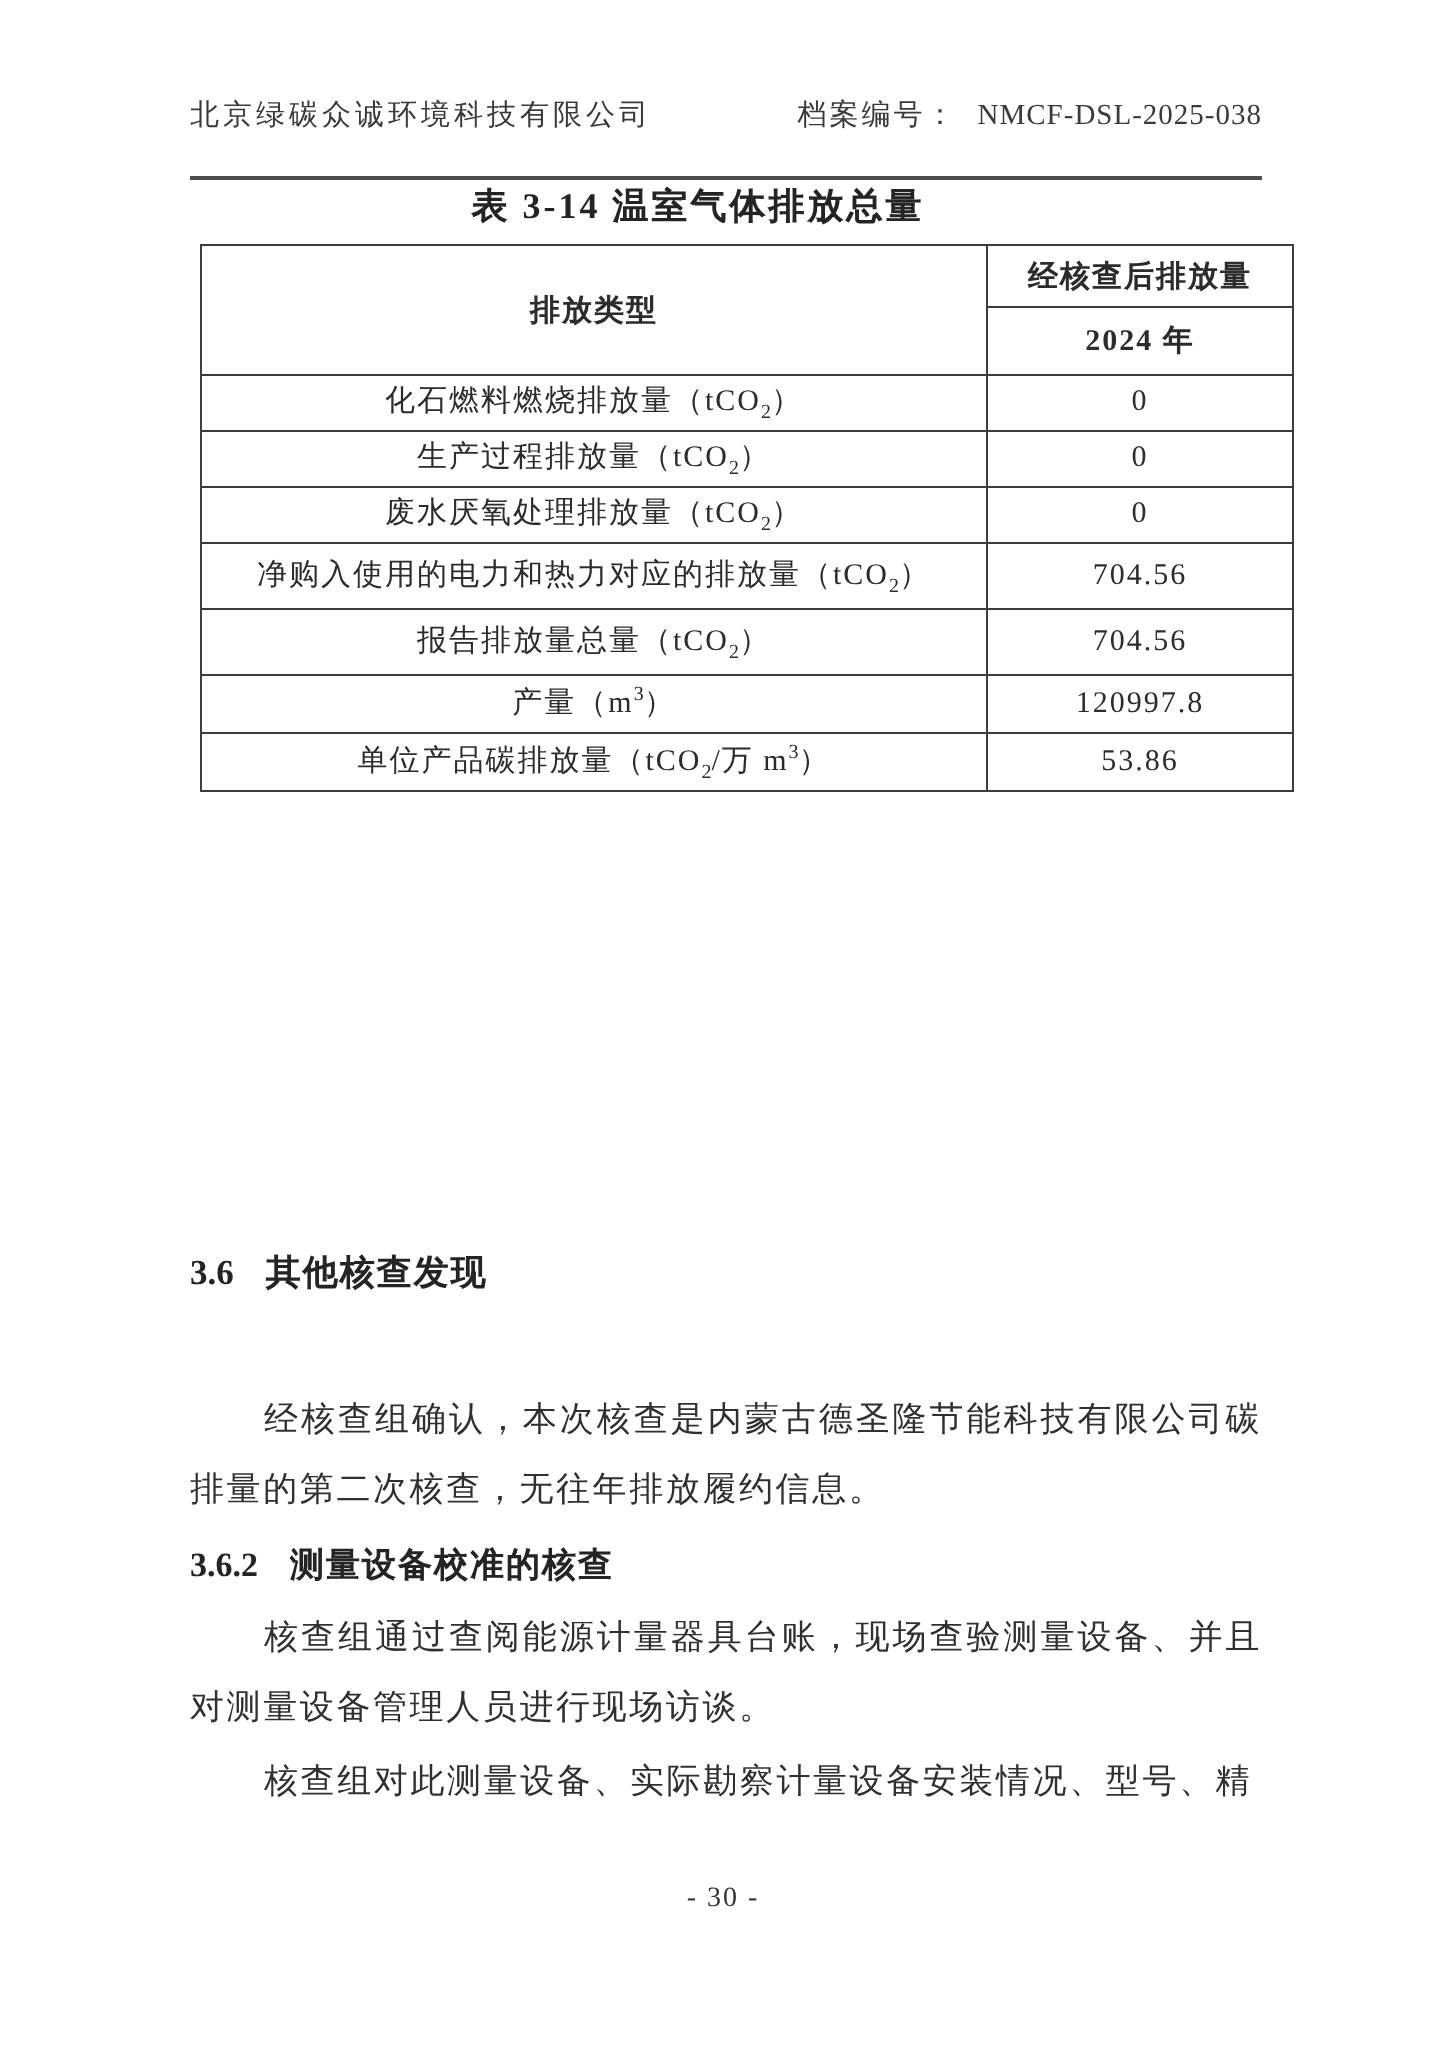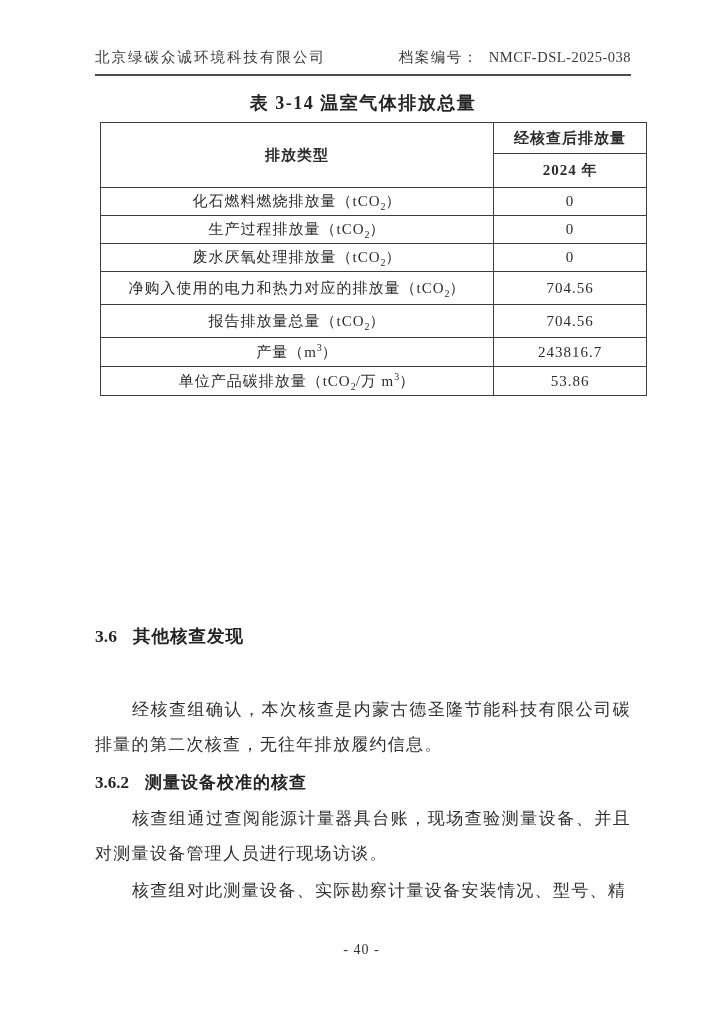--- a/index.html
+++ b/index.html
@@ -17,7 +17,7 @@
   .hdr {
     position:absolute; left:95px; top:48px; width:536px;
     display:flex; justify-content:space-between; align-items:flex-end;
-    padding-bottom:7px;
+    padding-bottom:21px;
     border-bottom:2px solid #4d4d4d;
     font-size:14.5px; color:#3a3a3a;
   }

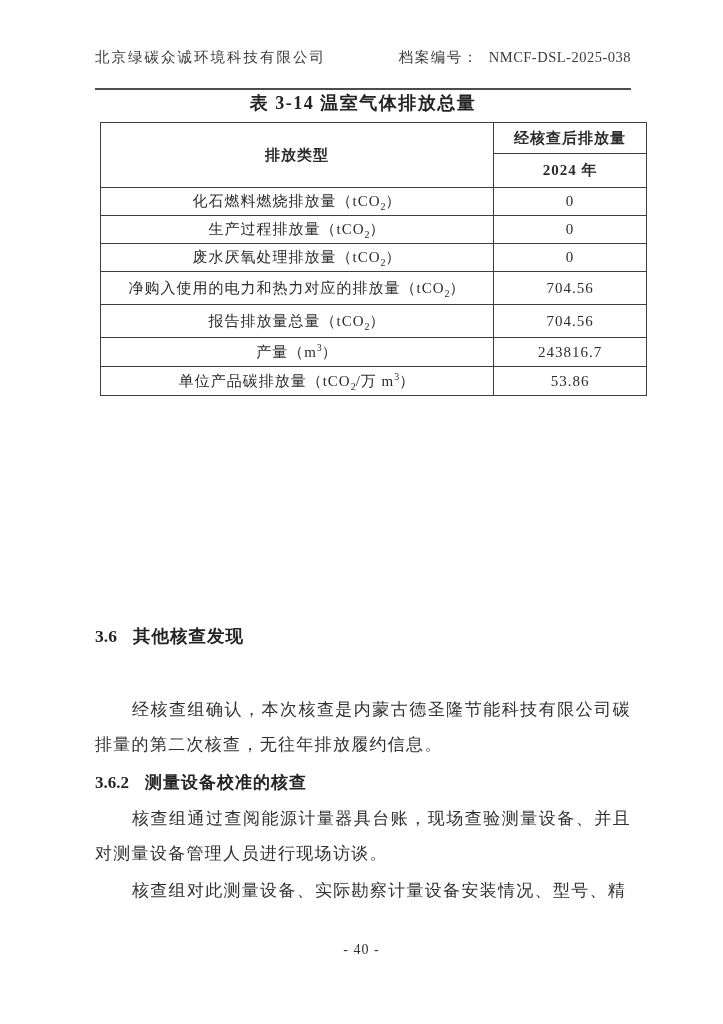--- a/index.html
+++ b/index.html
@@ -26,7 +26,7 @@
   .hdr .fileno-value { margin-left:10px; letter-spacing:0.5px;margin-top:22px; }
   
   .tbl-title {
-    position:absolute; left:95px; top:91px; width:536px;
+    position:absolute; left:81px; top:91px; width:536px;
     text-align:center; font-weight:bold; font-size:18px; letter-spacing:1.5px;
     color:#242424;
   }

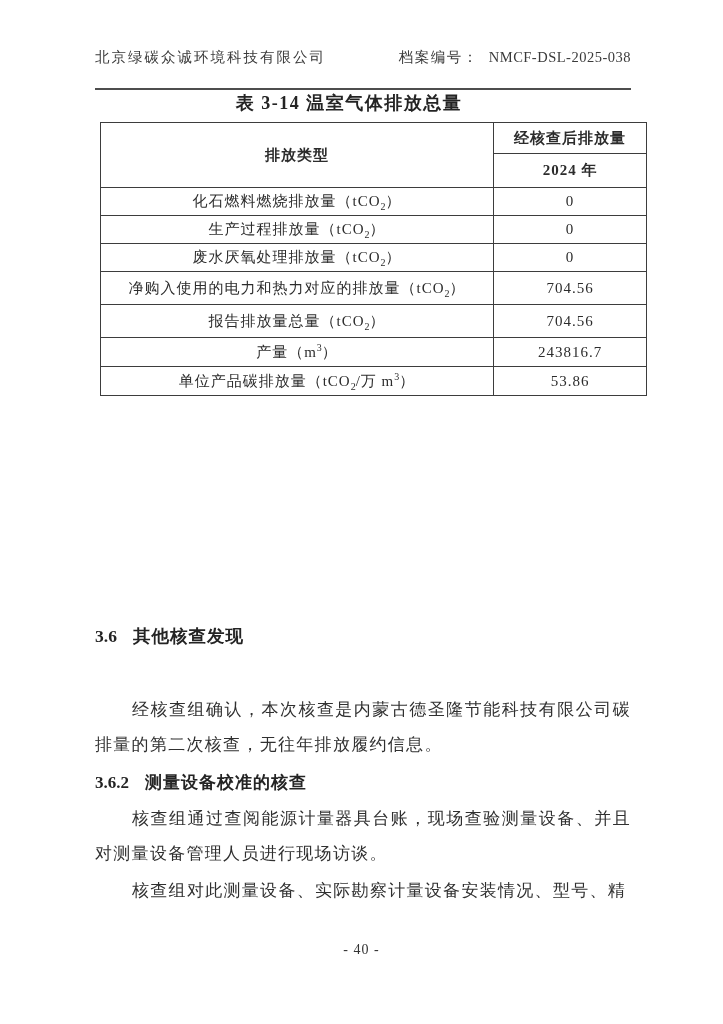--- a/index.html
+++ b/index.html
@@ -117,7 +117,7 @@
       </tr>
       <tr class="drow-e">
         <td class="c1"><span>产量（m</span><sub></sub><span></span><sup>3</sup><span>）</span></td>
-        <td class="c2 val">243816.7</td>
+        <td class="c2 val">120997.8</td>
       </tr>
       <tr class="drow-e">
         <td class="c1"><span>单位产品碳排放量（tCO</span><sub>2</sub><span>/万 m</span><sup>3</sup><span>）</span></td>

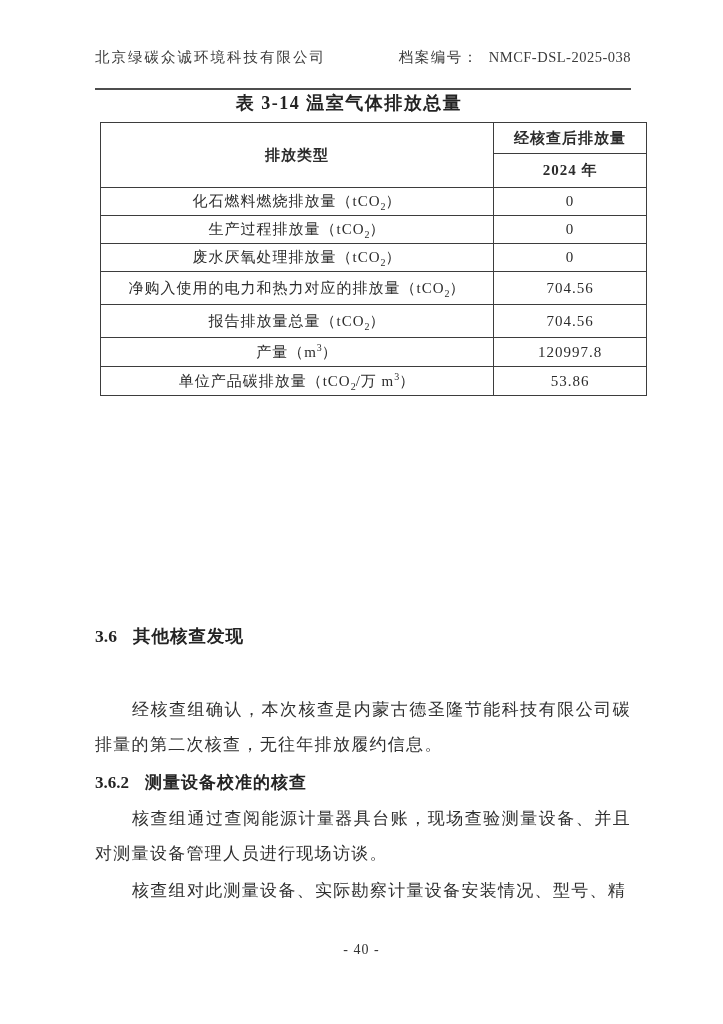--- a/index.html
+++ b/index.html
@@ -143,7 +143,7 @@
 
   <p class="para" style="top:801px;">核查组通过查阅能源计量器具台账，现场查验测量设备、并且对测量设备管理人员进行现场访谈。</p>
 
-  <div class="footer">- 40 -</div>
+  <div class="footer">- 30 -</div>
 
 </div>
 

